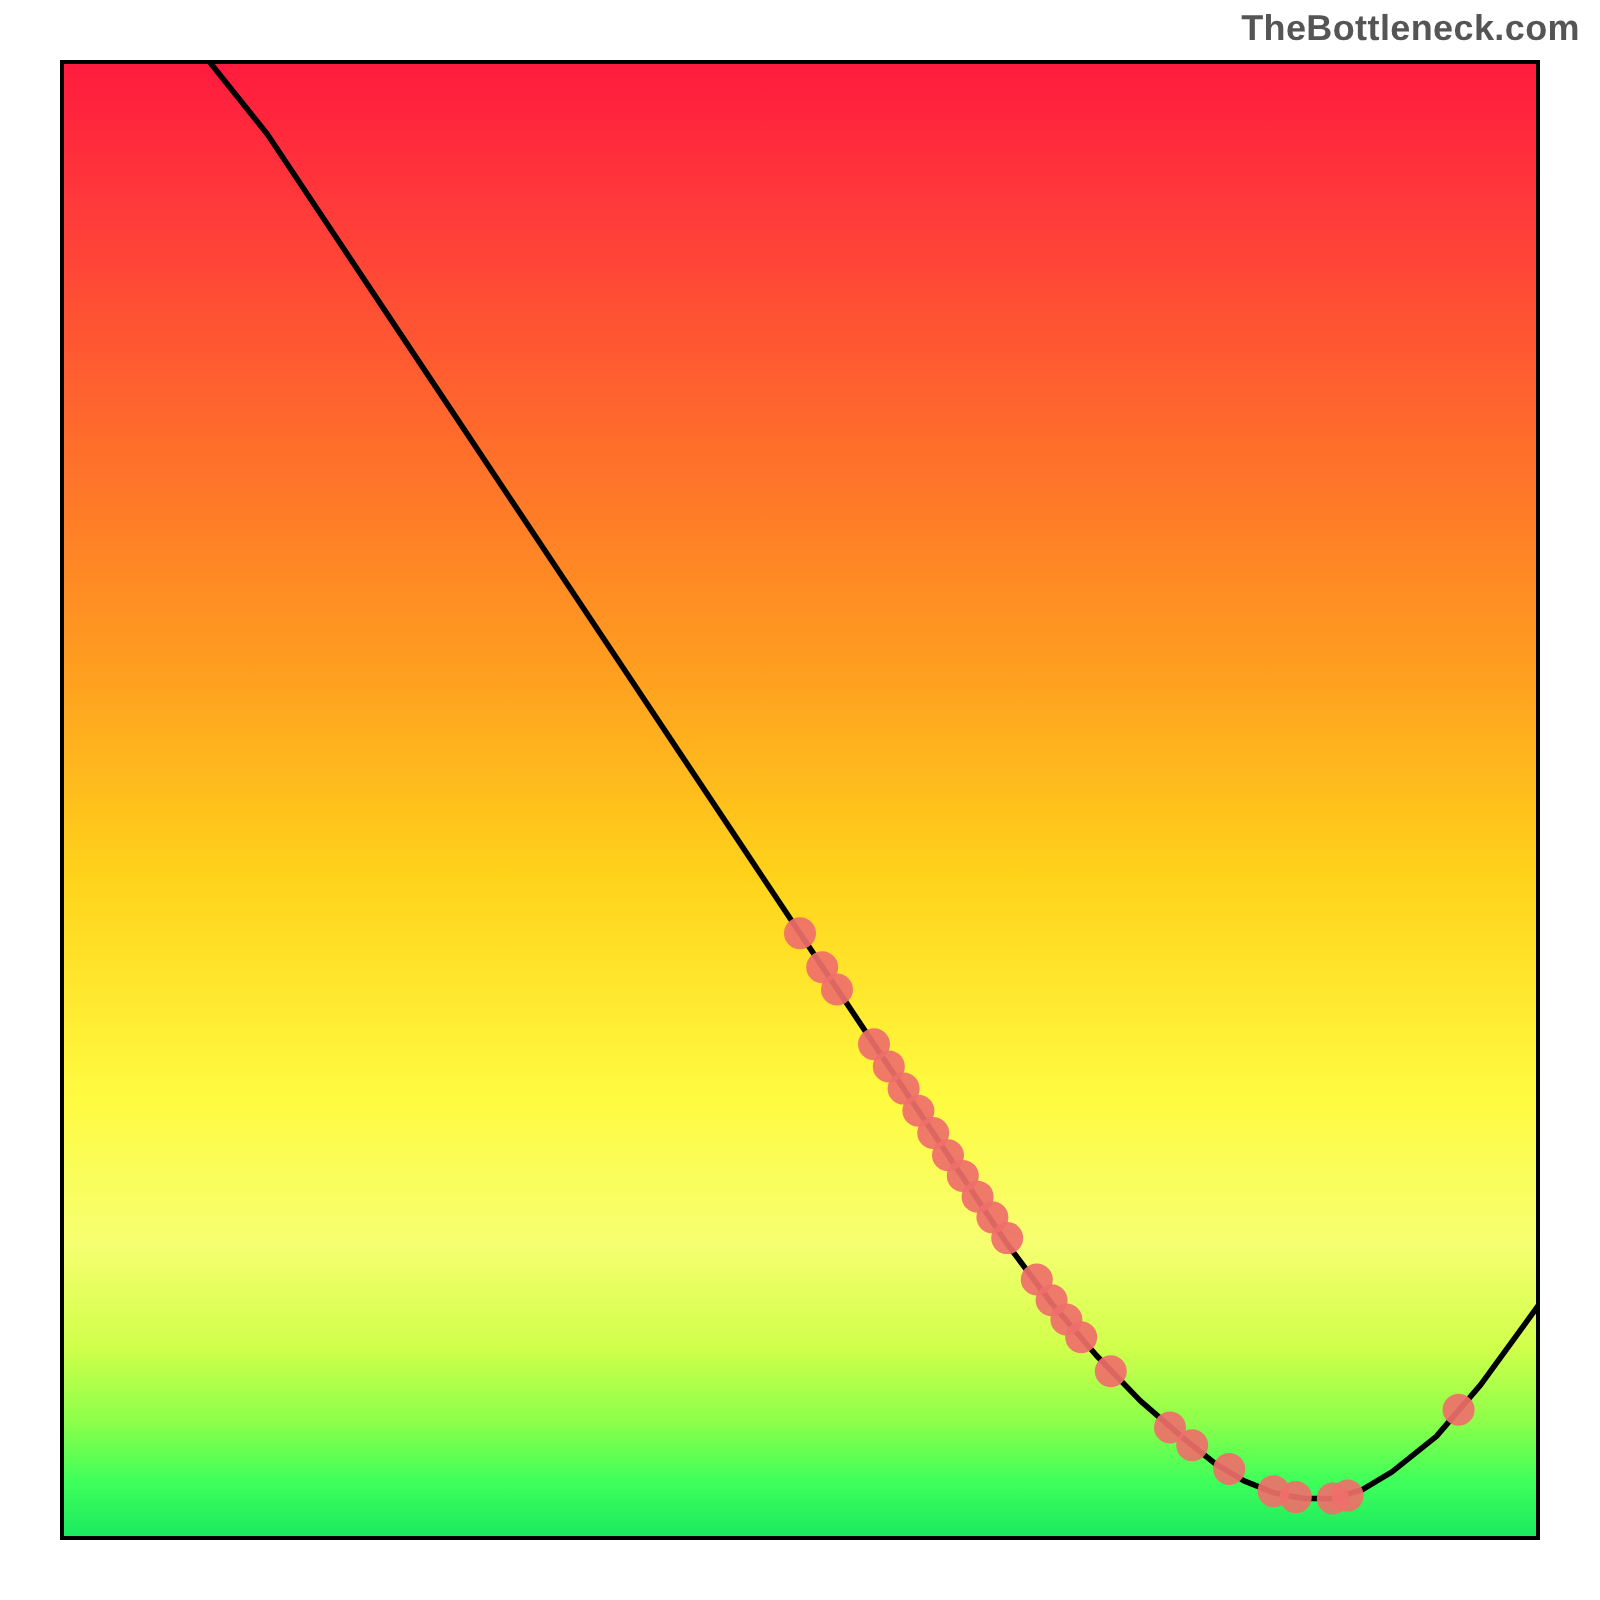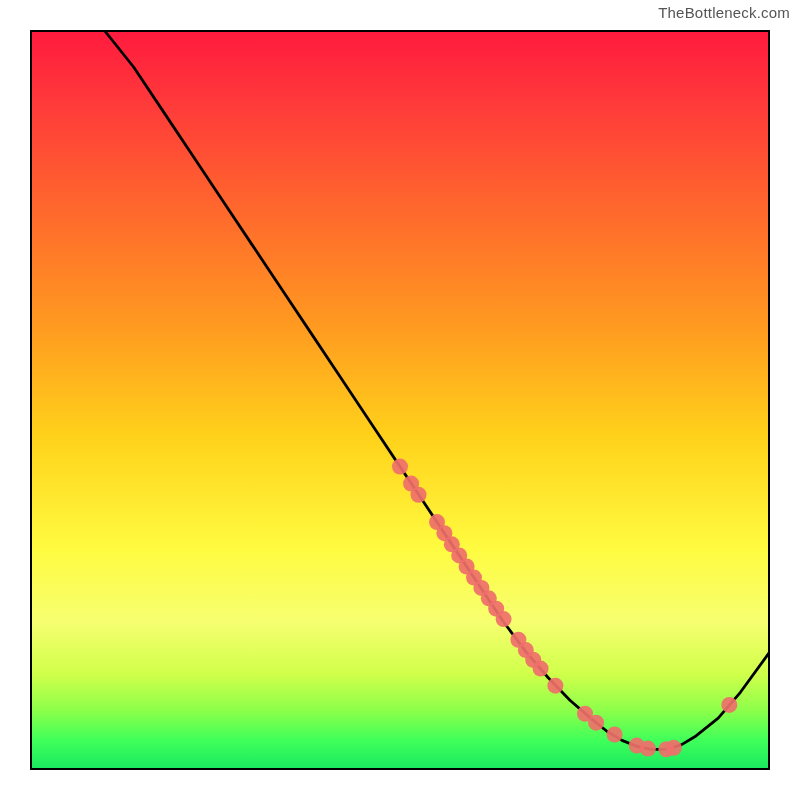--- a/index.html
+++ b/index.html
@@ -21,9 +21,9 @@
     top: 4px;
     right: 10px;
     color: #555;
-    font-size: 15px;
+    font-size: 18px;
     letter-spacing: 0.2px;
-    font-weight: 400;
+    font-weight: 700;
     z-index: 10;
     margin-left: 13px;
   }

